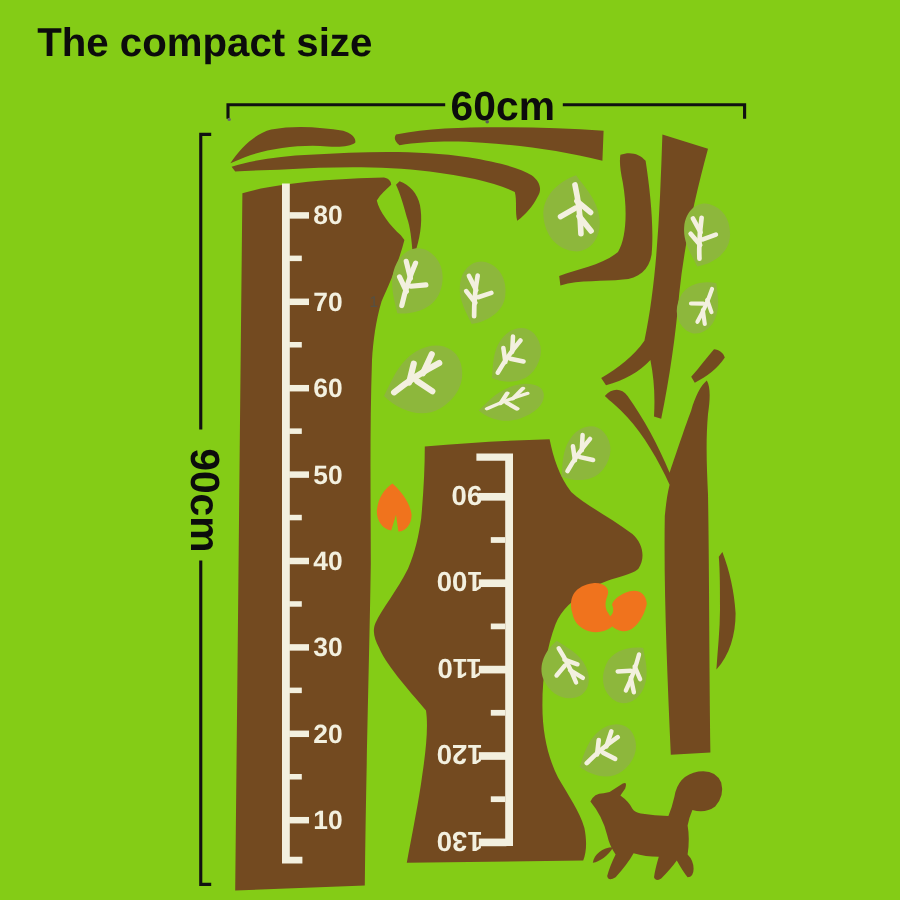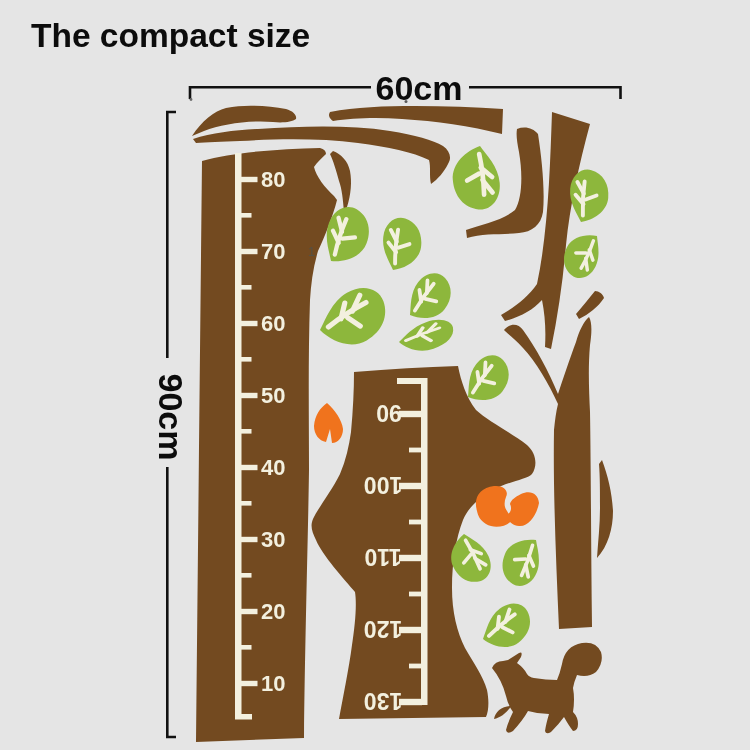--- a/index.html
+++ b/index.html
@@ -3,7 +3,7 @@
 <meta charset="utf-8">
 <style>
 html,body{margin:0;padding:0;background:#ffffff}
-#page{width:750px;height:750px;position:relative;overflow:hidden;background:#e5e5e5;font-family:"Liberation Sans",sans-serif}
+#page{width:750px;height:750px;position:relative;overflow:hidden;background:#84cc16;font-family:"Liberation Sans",sans-serif}
 </style>
 </head>
 <body>

